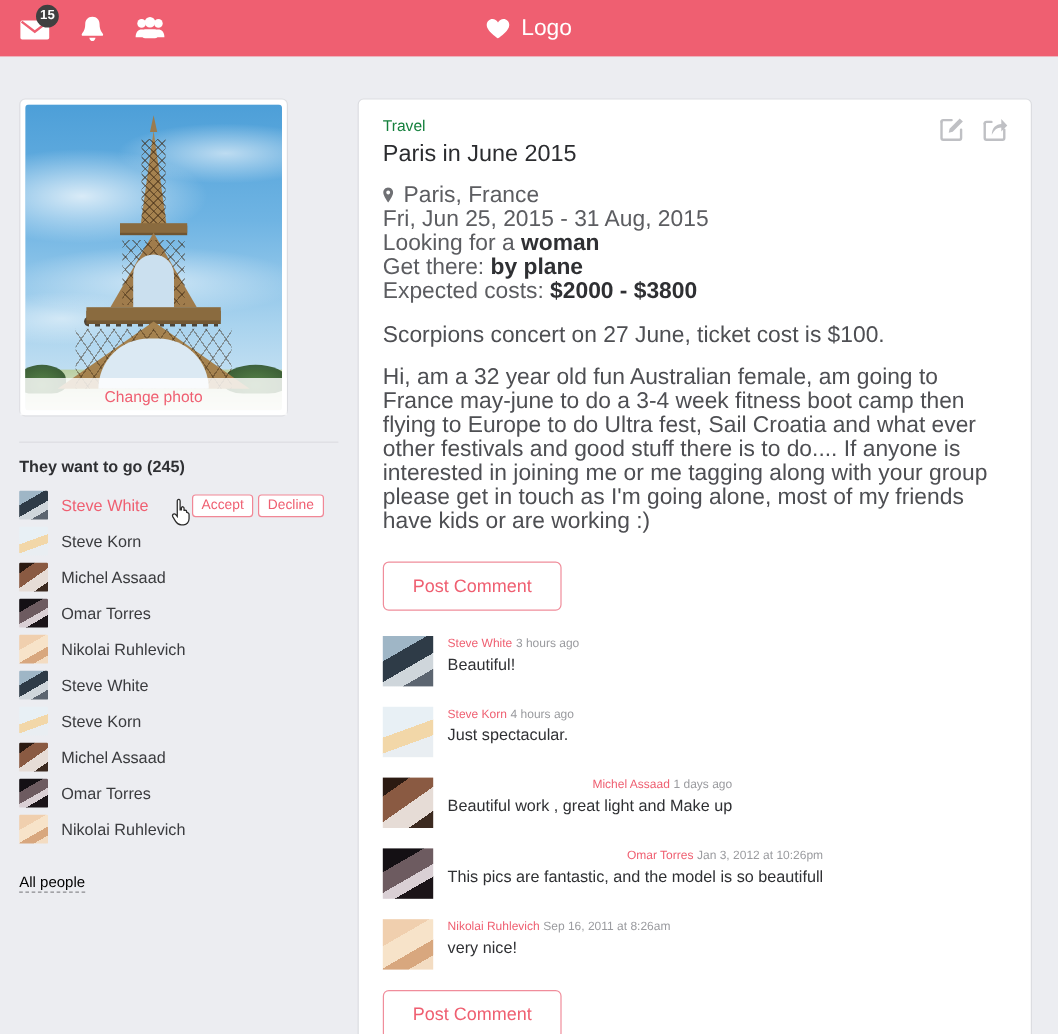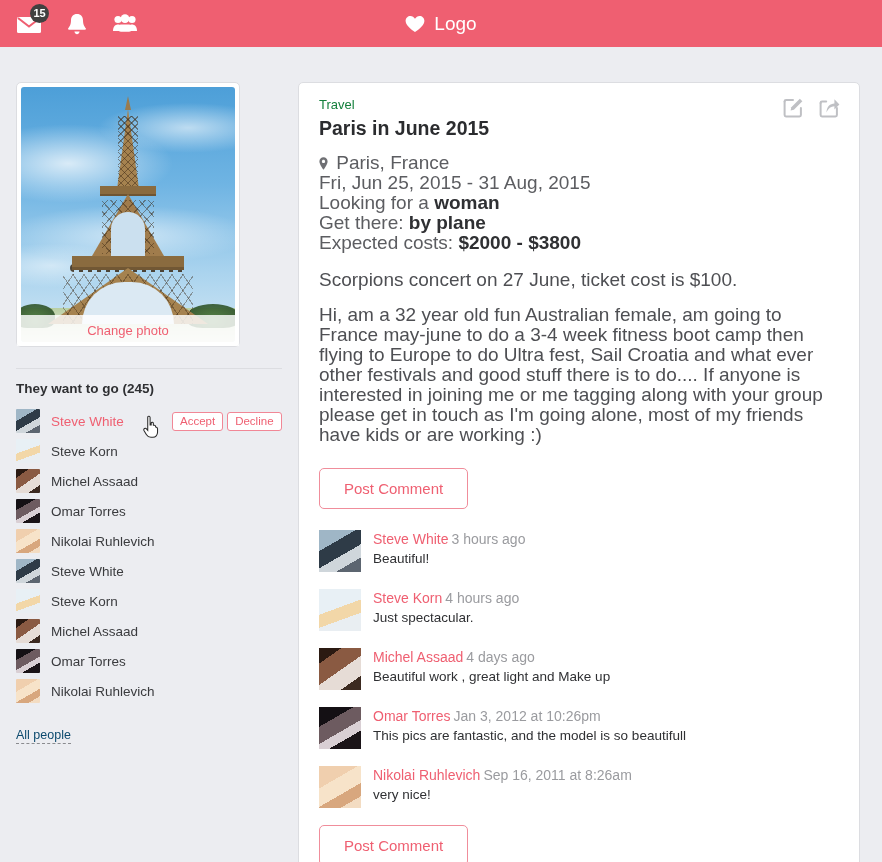--- a/index.html
+++ b/index.html
@@ -263,7 +263,7 @@
   .cat { font-size: 13px; color: #15803d; }
   .post-title {
     font-size: 19.5px; color: #2b2c2f;
-    font-weight: bold;
+    font-weight: normal;
     margin: 5px 0 13px 0;
   }
   .meta { font-size: 19px; color: #5c5d61; line-height: 20px; }

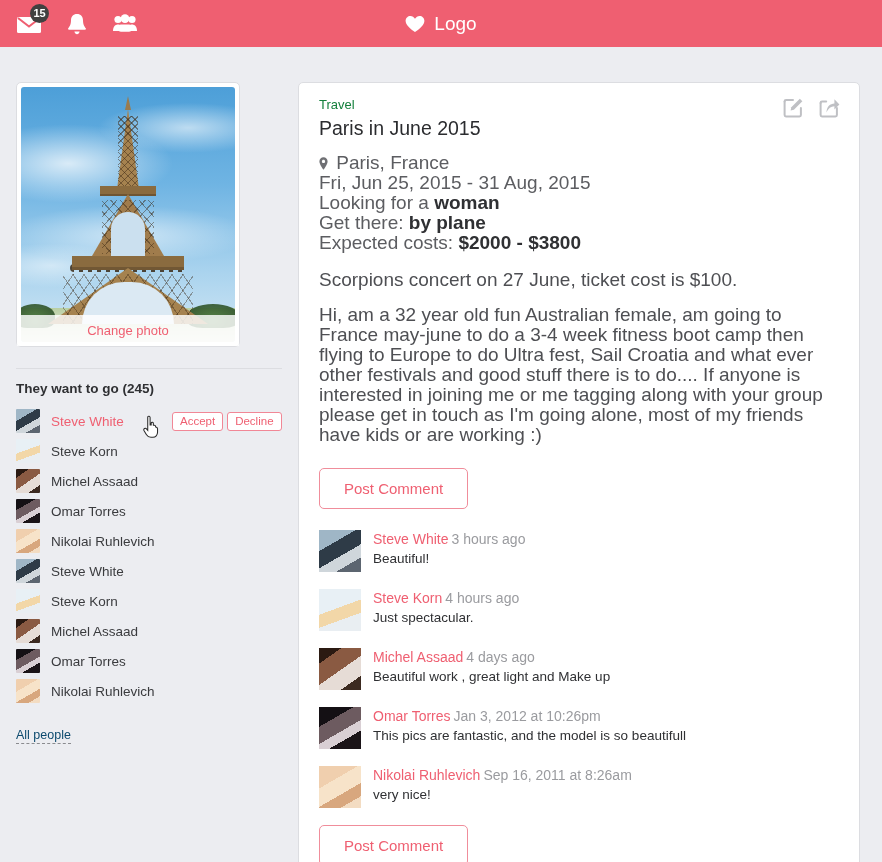--- a/index.html
+++ b/index.html
@@ -217,7 +217,7 @@
   }
   .person-name { font-size: 13.5px; color: #3a3b3e; cursor: pointer; }
   .person.active .person-name { color: #ef5f71; }
-  .btn-group { position: absolute; left: 156px; display: flex; gap: 4px; }
+  .btn-group { position: absolute; left: 144px; display: flex; gap: 4px; }
   .mini-btn {
     border: 1px solid #f18796;
     color: #ef5f71;

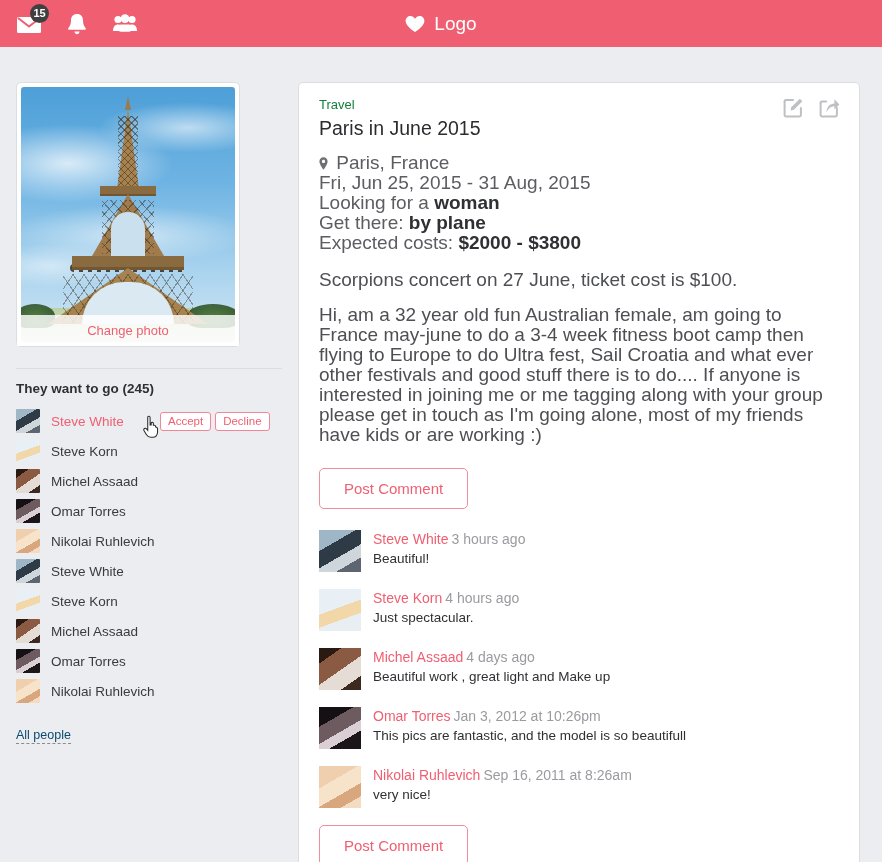--- a/index.html
+++ b/index.html
@@ -291,7 +291,7 @@
   .comment { display: flex; gap: 12px; margin-bottom: 17px; }
   .c-av { width: 42px; height: 42px; flex: 0 0 42px; }
   .c-body { padding-top: 1px; }
-  .c-head { font-size: 14px; }
+  .c-head { font-size: 10px; text-align: right; }
   .c-author { color: #ef5f71; cursor: pointer; }
   .c-time { color: #9a9b9f; margin-left: 3px; }
   .c-text { font-size: 13.5px; color: #2f3033; margin-top: 4px; }

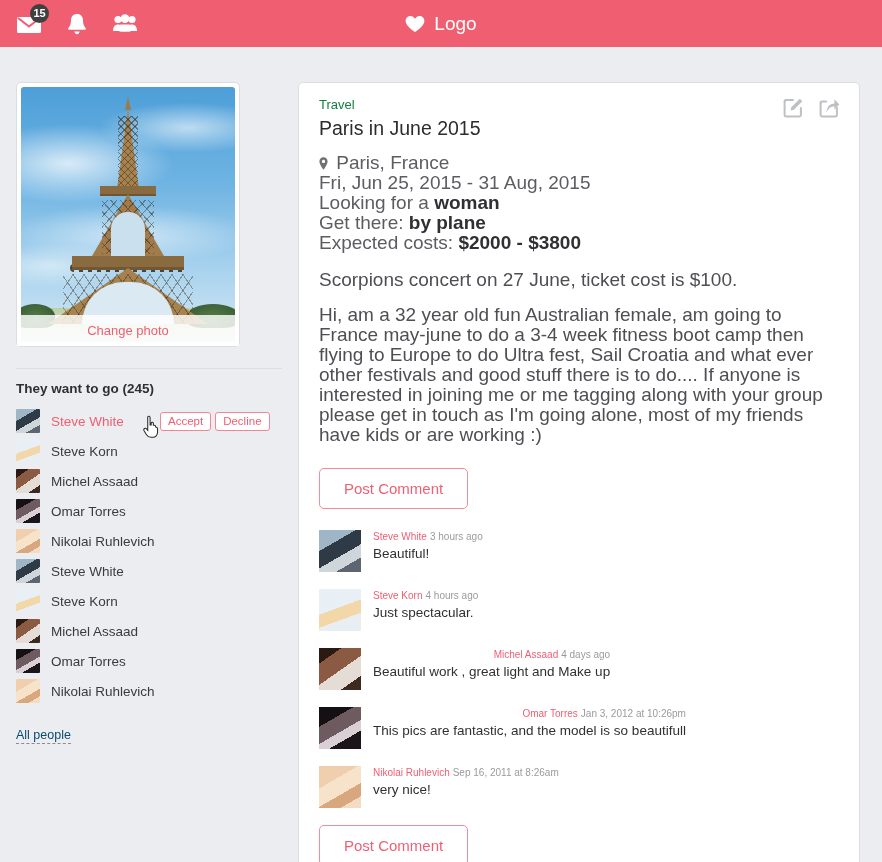--- a/index.html
+++ b/index.html
@@ -489,7 +489,7 @@
           <div class="comment">
             <div class="c-av av-c"></div>
             <div class="c-body">
-              <div class="c-head"><span class="c-author">Michel Assaad</span><span class="c-time">4 days ago</span></div>
+              <div class="c-head"><span class="c-author">Michel Assaad</span><span class="c-time">1 days ago</span></div>
               <div class="c-text">Beautiful work , great light and Make up</div>
             </div>
           </div>

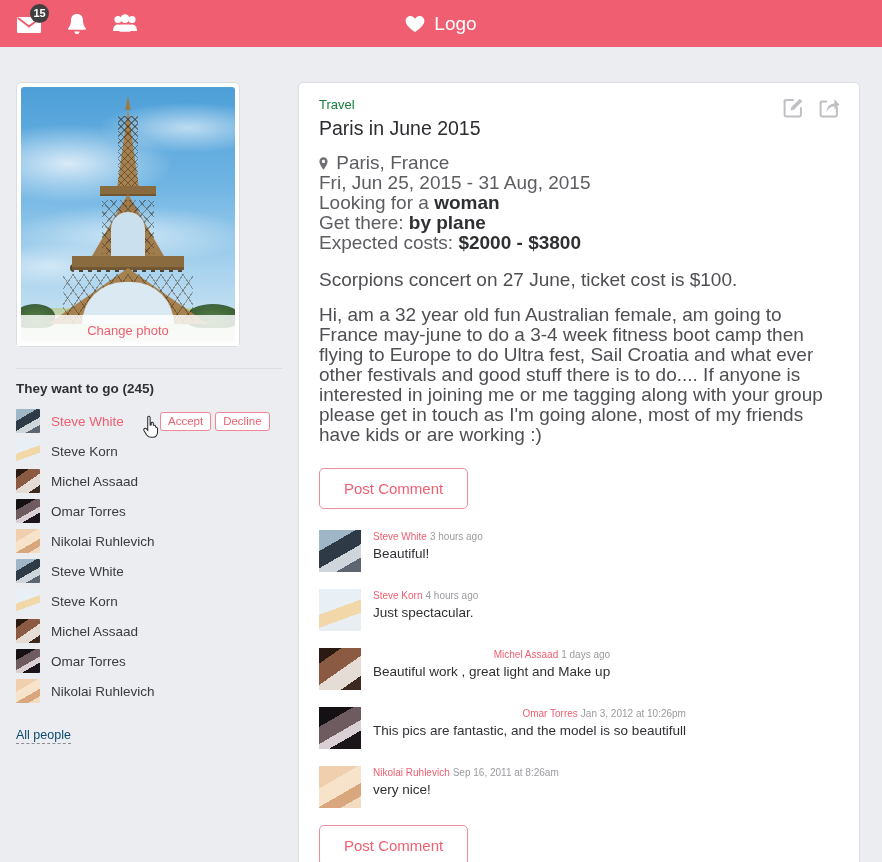--- a/index.html
+++ b/index.html
@@ -232,7 +232,7 @@
   .all-people {
     margin-top: 22px;
     font-size: 12.5px;
-    color: #0c4a6e;
+    color: #000000;
     border-bottom: 1px dashed #8a8b8f;
     display: inline-block;
     cursor: pointer;

